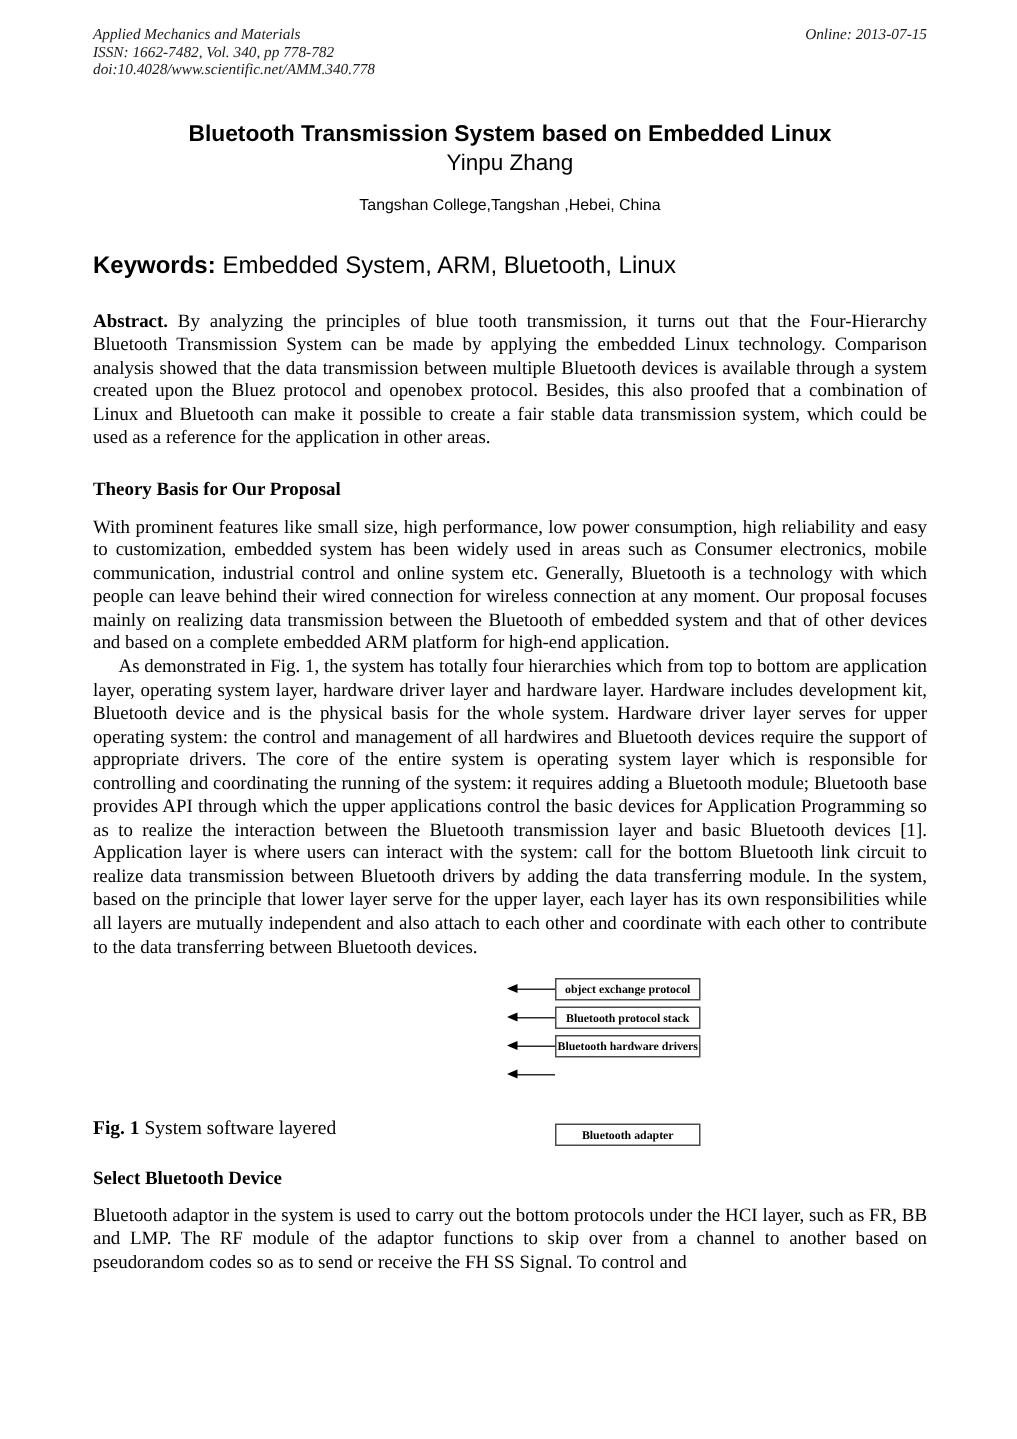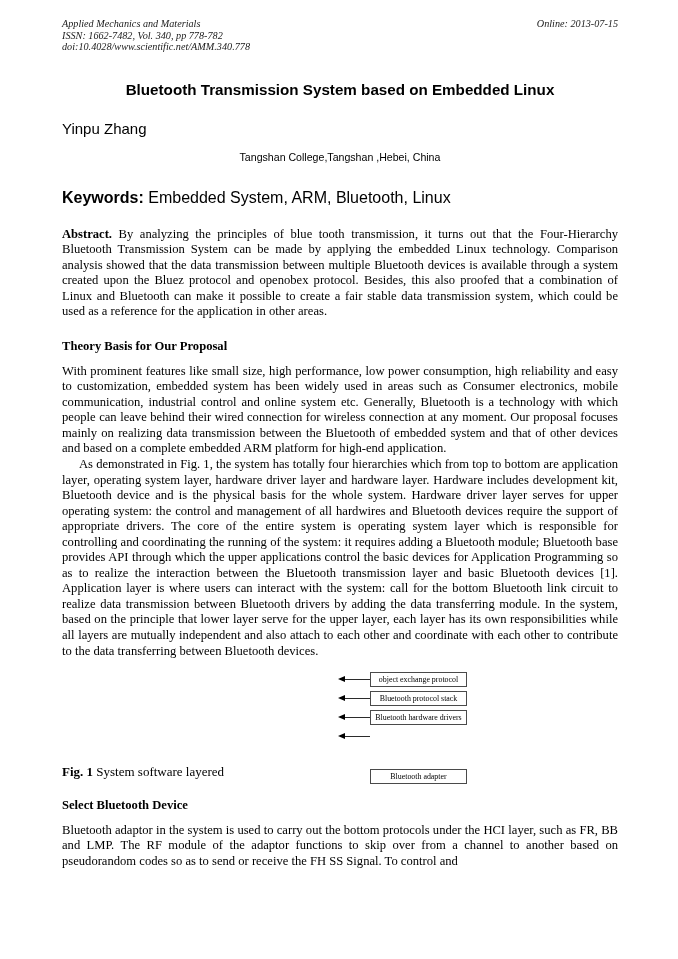--- a/index.html
+++ b/index.html
@@ -57,8 +57,7 @@
     font-family: "Liberation Sans", sans-serif;
     font-size: 15px;
     line-height: 19px;
-    text-align: left;
-    margin-top: 20px;
+    text-align: center;
   }
   .affiliation {
     font-family: "Liberation Sans", sans-serif;

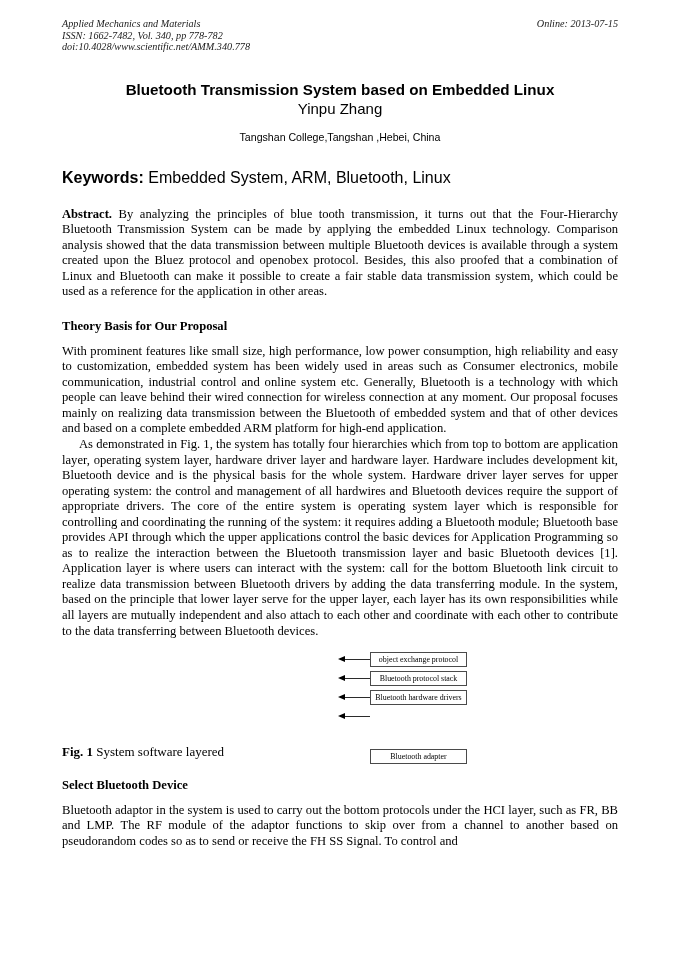--- a/index.html
+++ b/index.html
@@ -155,6 +155,7 @@
     border: 1px solid #4a4a4a;
     box-sizing: border-box;
     background: #ffffff;
+    font-weight: bold;
   }
   .arrow {
     position: absolute;

